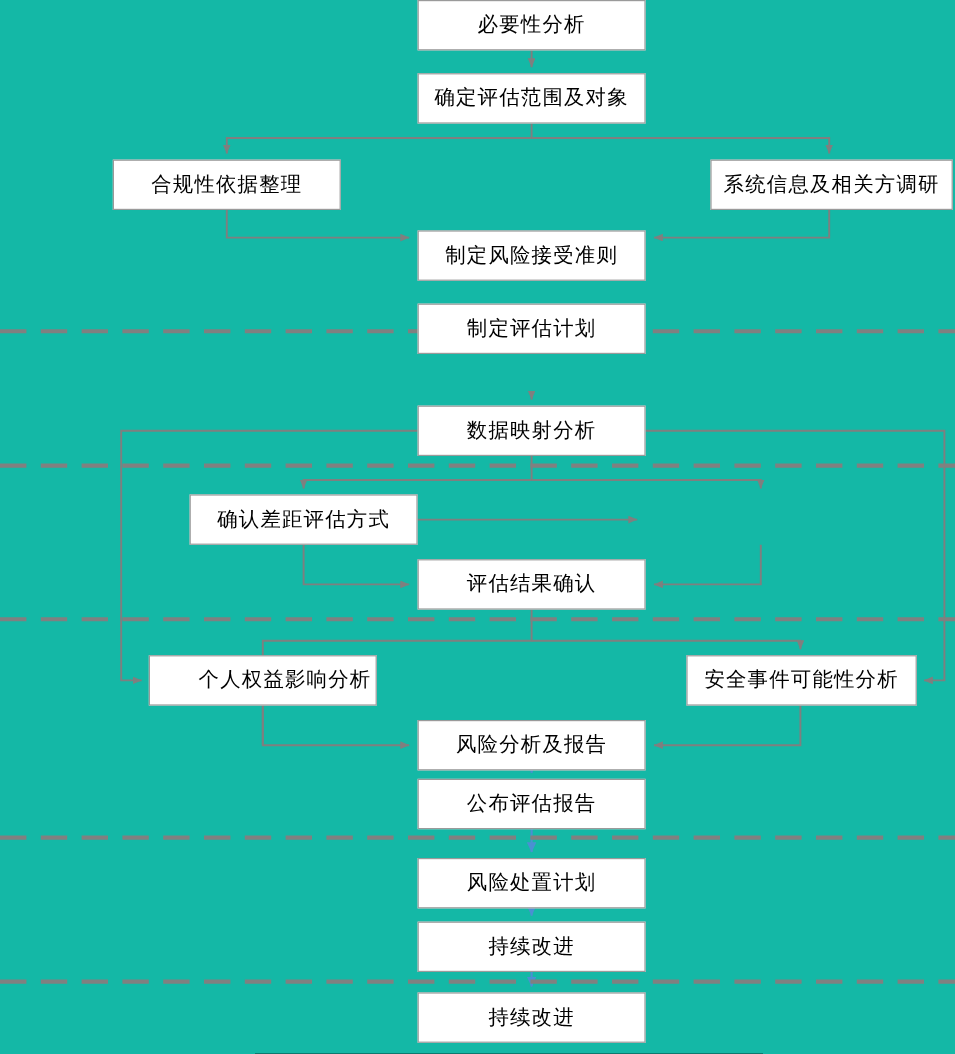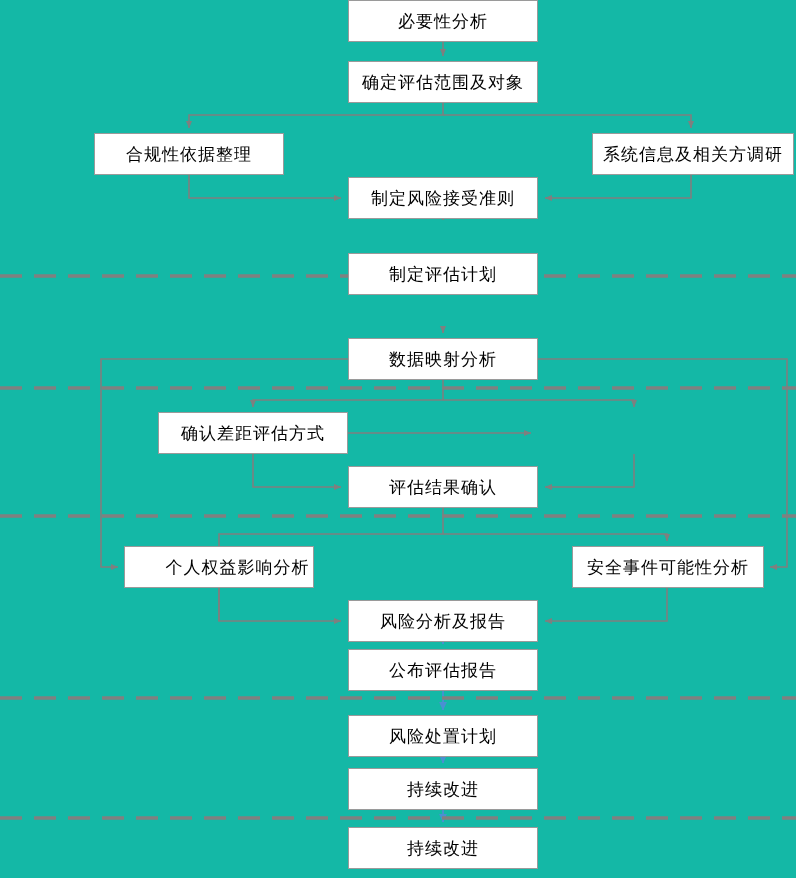--- a/index.html
+++ b/index.html
@@ -106,7 +106,7 @@
   <div class="node" style="left:348px;top:61px;width:190px;height:42px;">确定评估范围及对象</div>
   <div class="node" style="left:94px;top:133px;width:190px;height:42px;">合规性依据整理</div>
   <div class="node" style="left:592px;top:133px;width:202px;height:42px;">系统信息及相关方调研</div>
-  <div class="node" style="left:348px;top:177px;width:190px;height:42px;">制定风险接受准则</div>
+  <div class="node" style="left:348px;top:192px;width:190px;height:42px;">制定风险接受准则</div>
   <div class="node" style="left:348px;top:225px;width:190px;height:42px;margin-top:28px;">制定评估计划</div>
   <div class="node" style="left:348px;top:338px;width:190px;height:42px;">数据映射分析</div>
   <div class="node" style="left:158px;top:412px;width:190px;height:42px;">确认差距评估方式</div>

